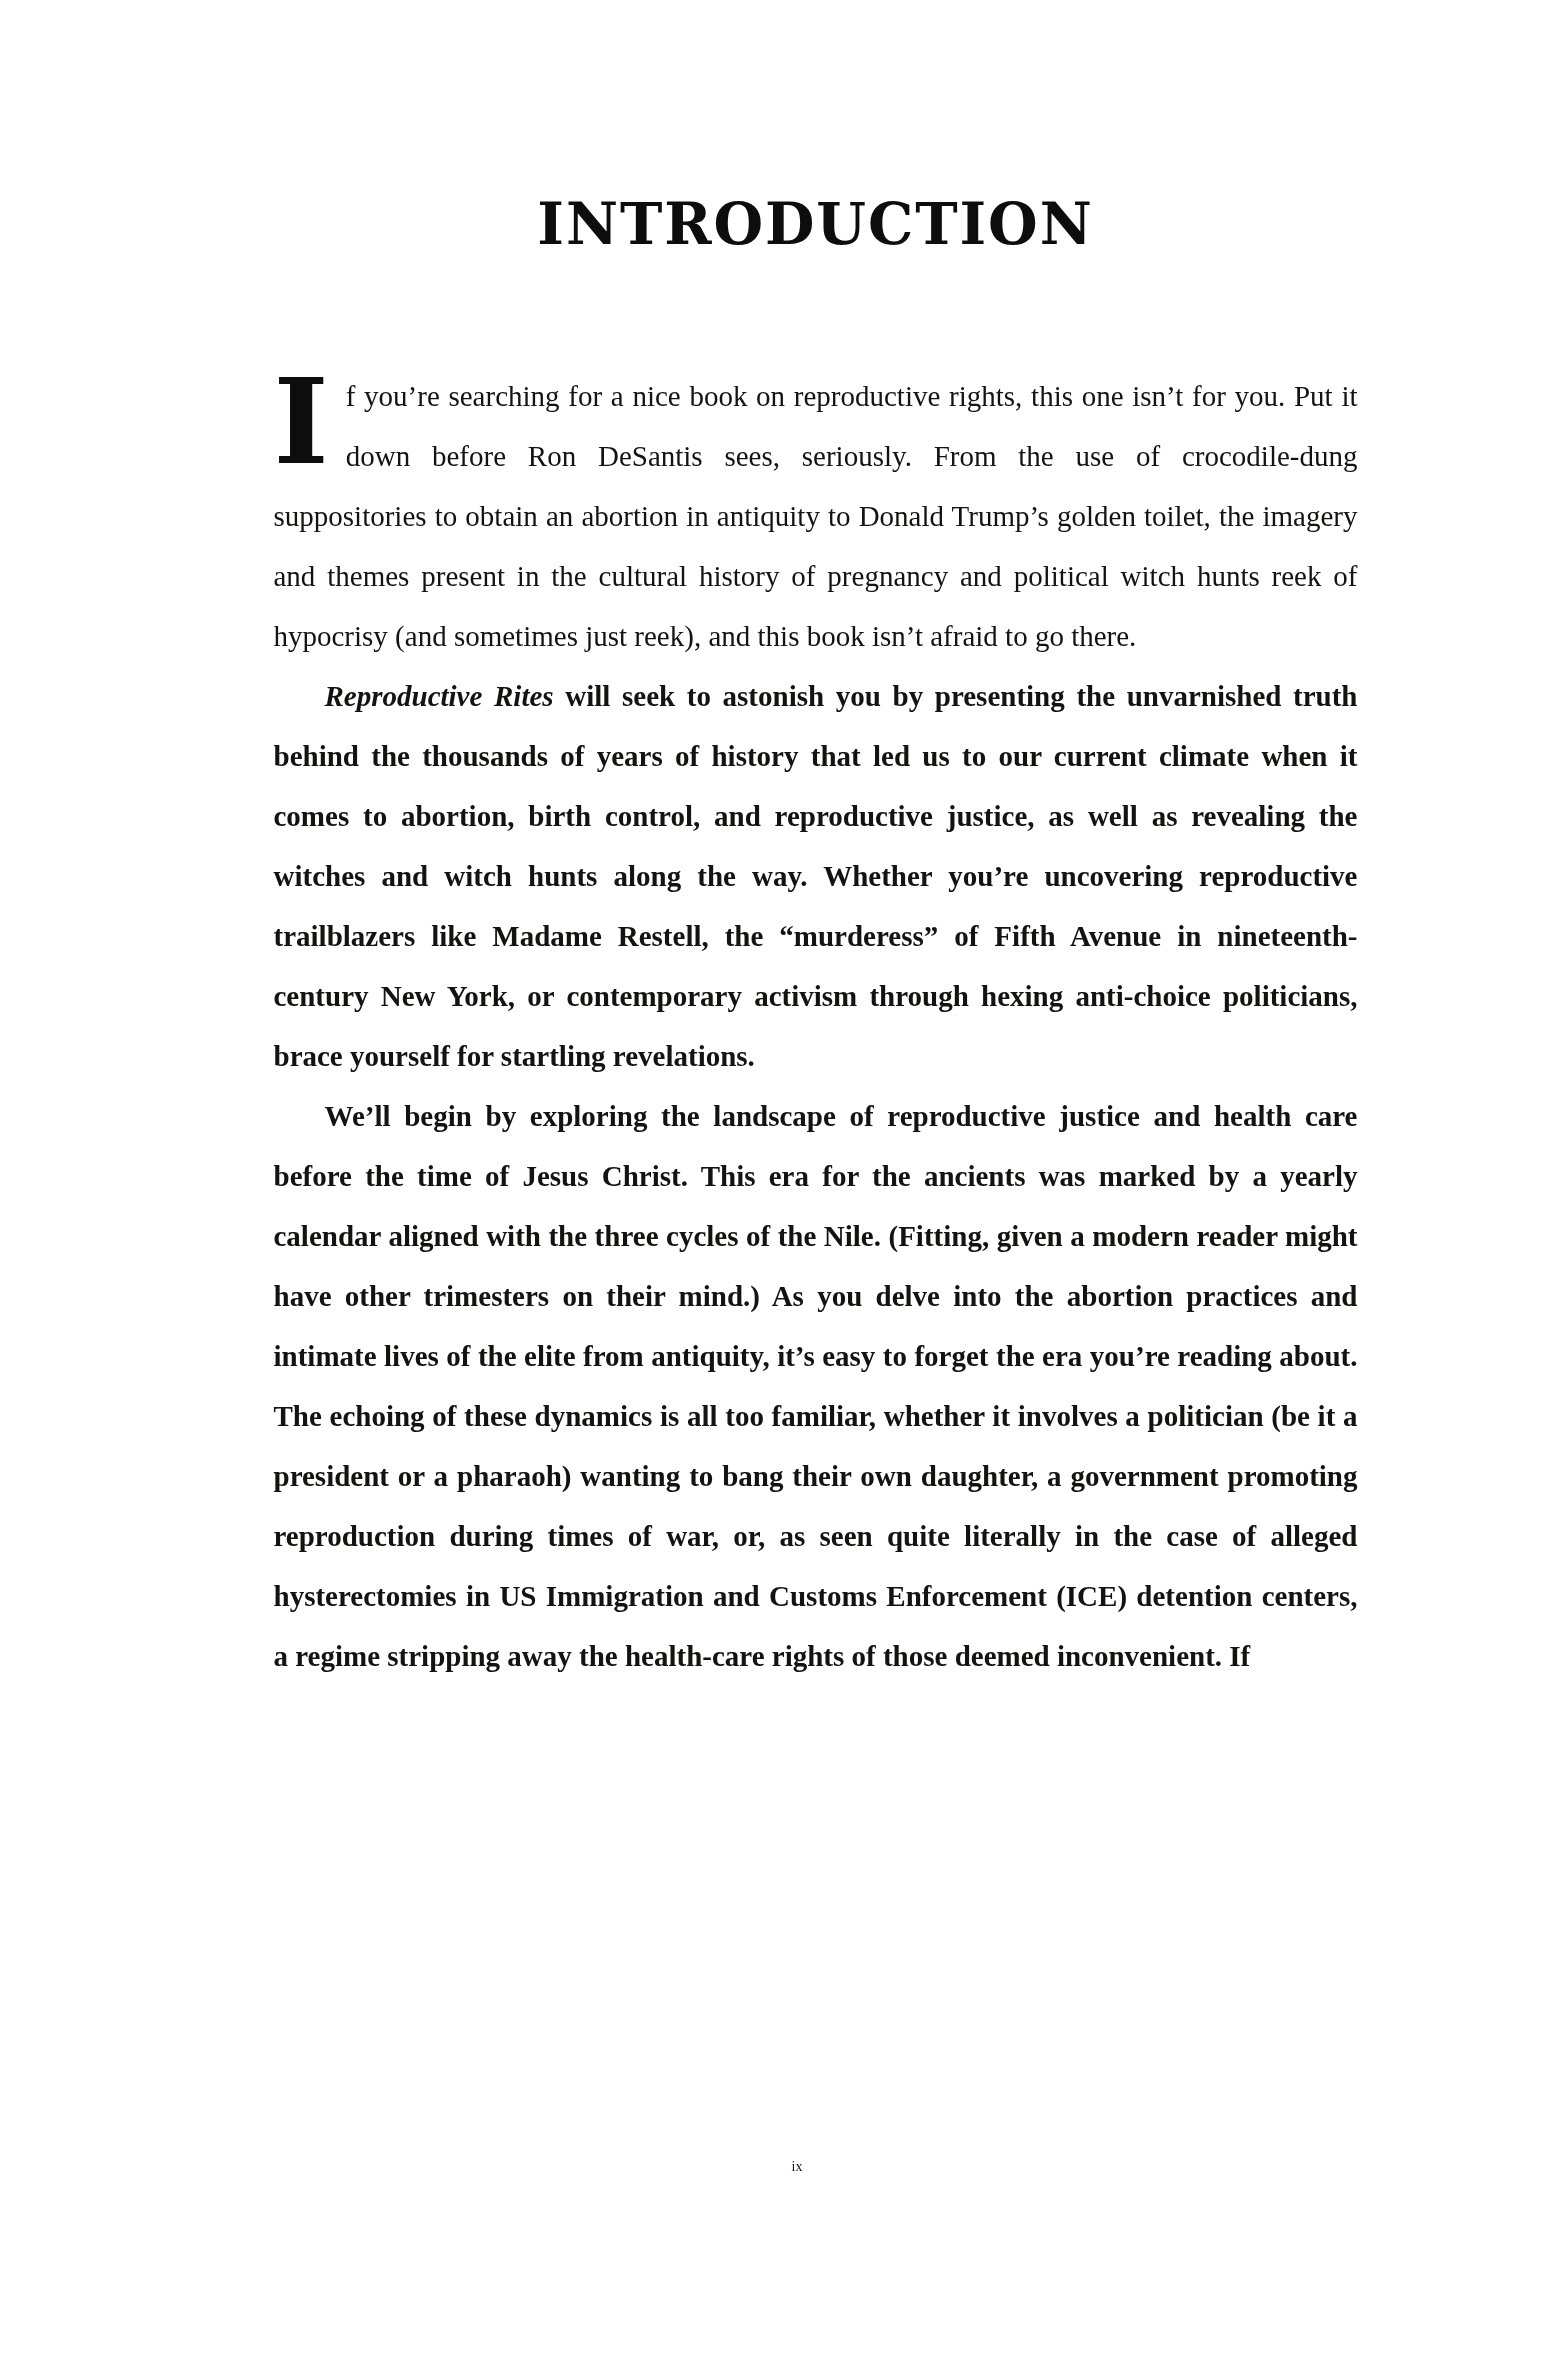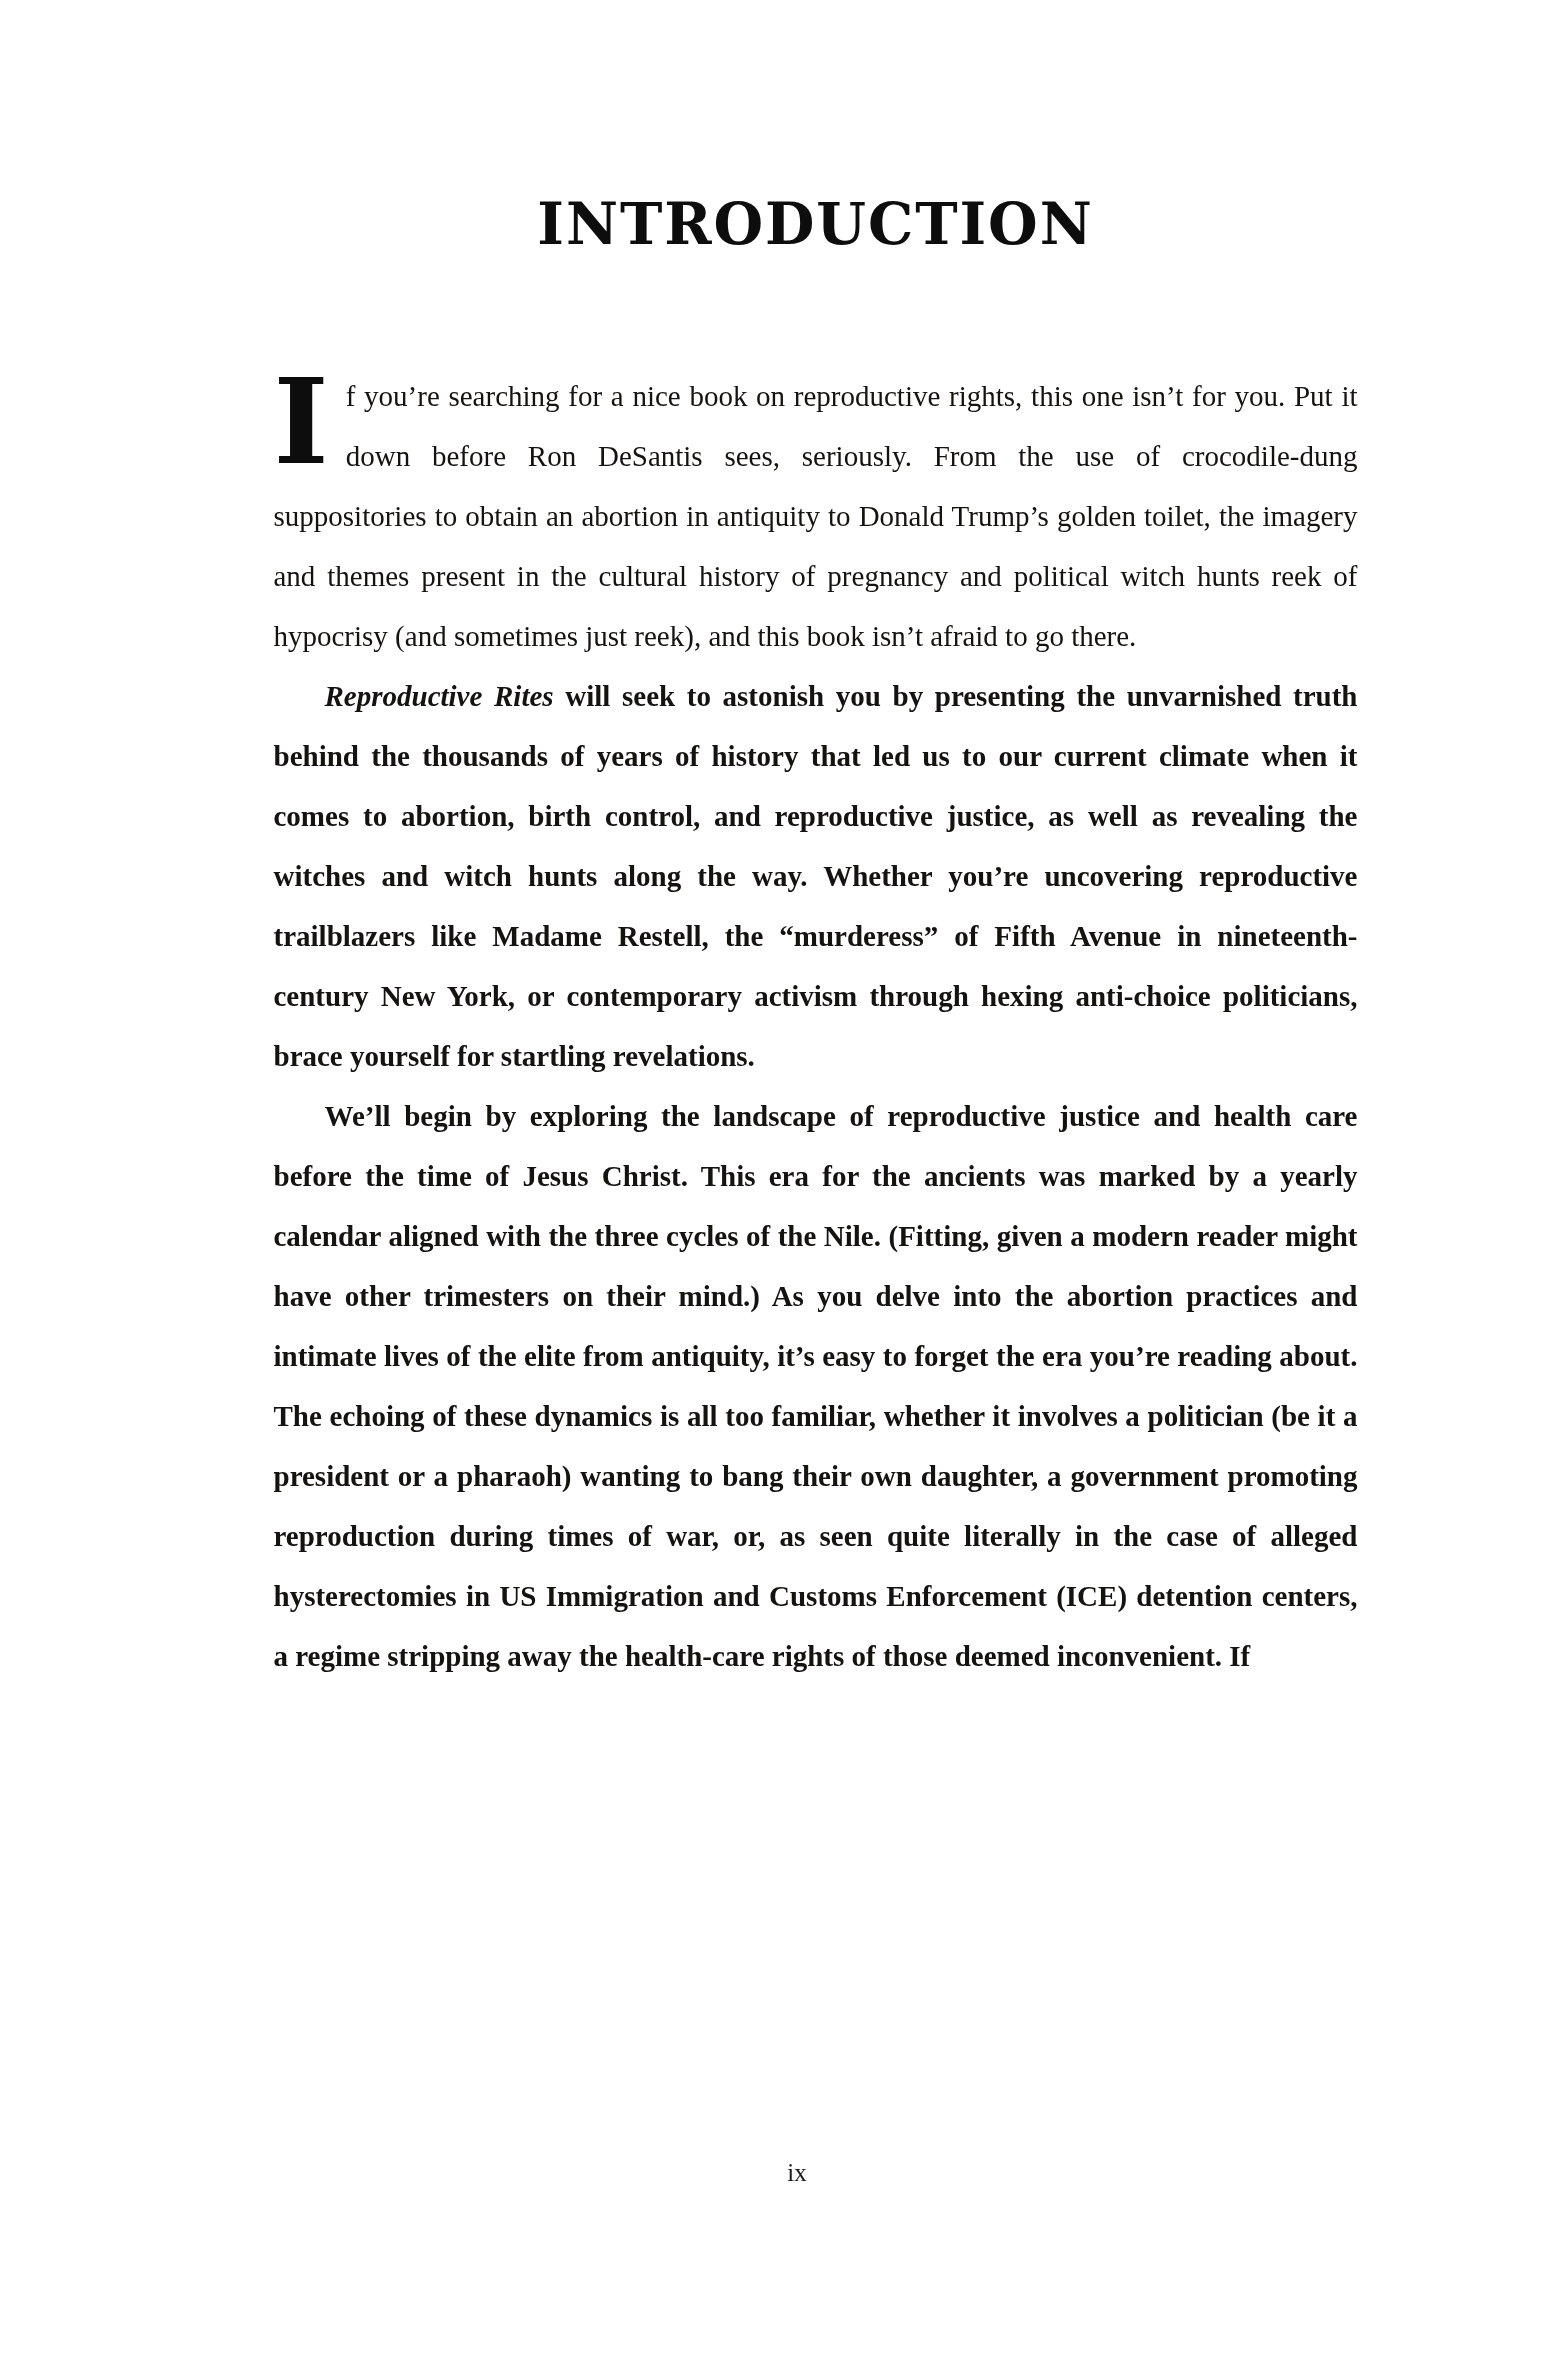--- a/index.html
+++ b/index.html
@@ -67,7 +67,7 @@
     right: 0;
     top: 2159px;
     text-align: center;
-    font-size: 25px;
+    font-size: 14px;
     color: #1a1a1a;
     font-family: "Liberation Serif", "DejaVu Serif", serif;
     padding-left: 32px;

